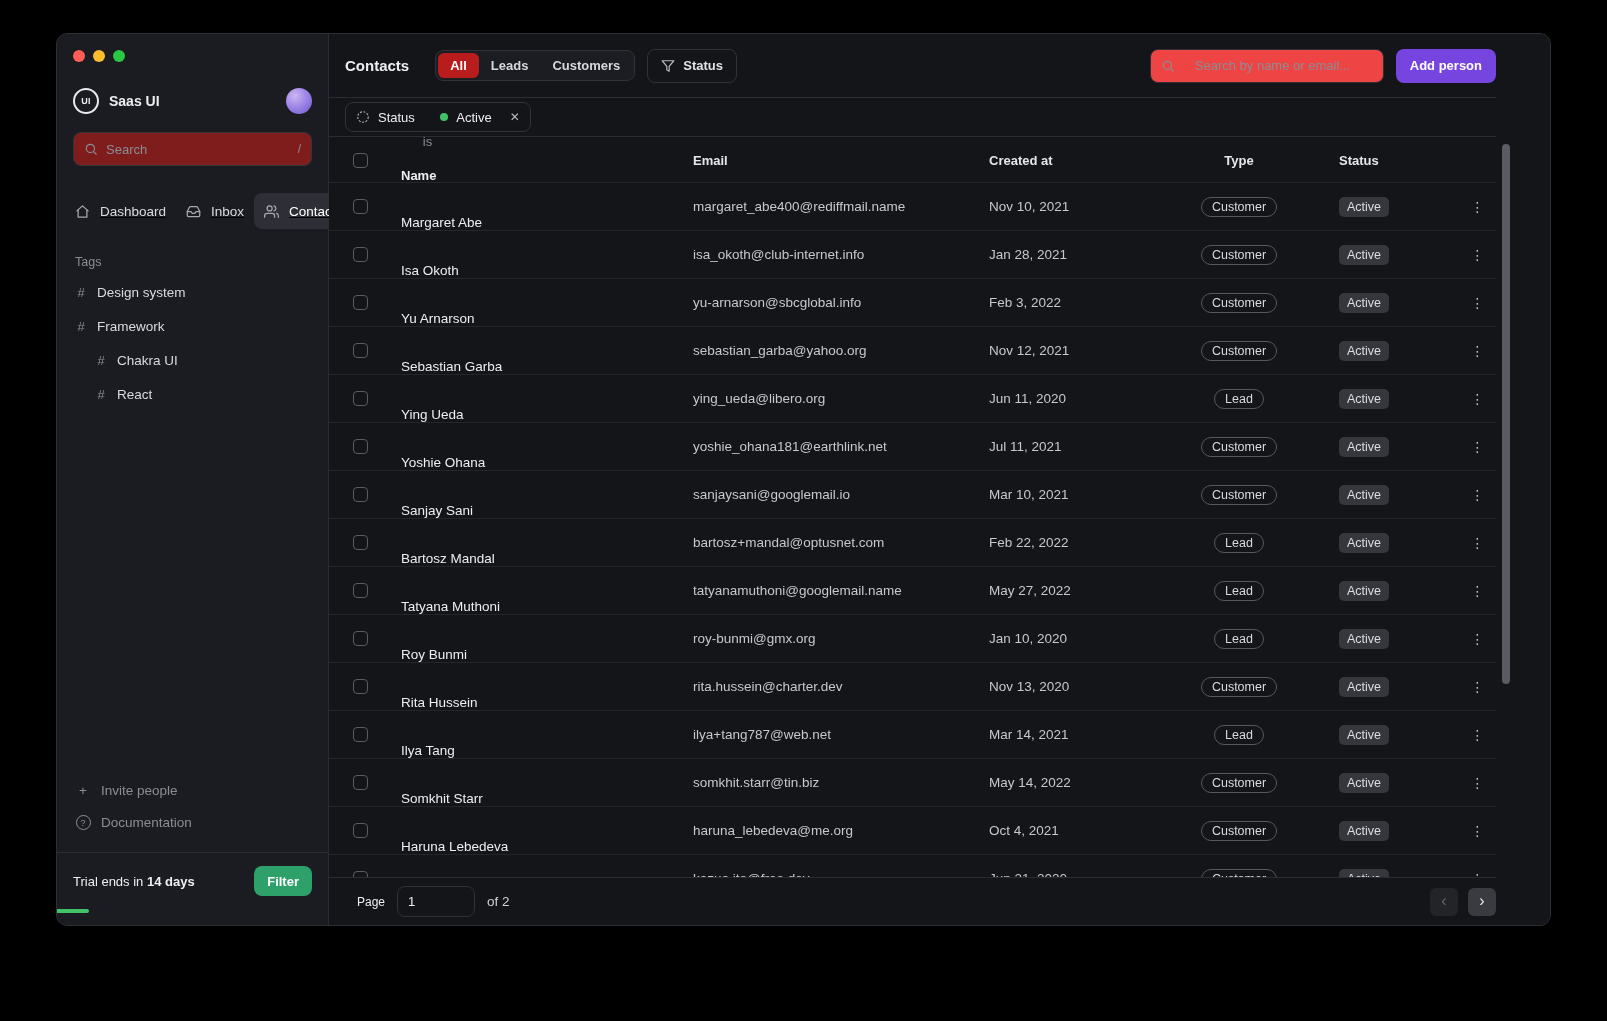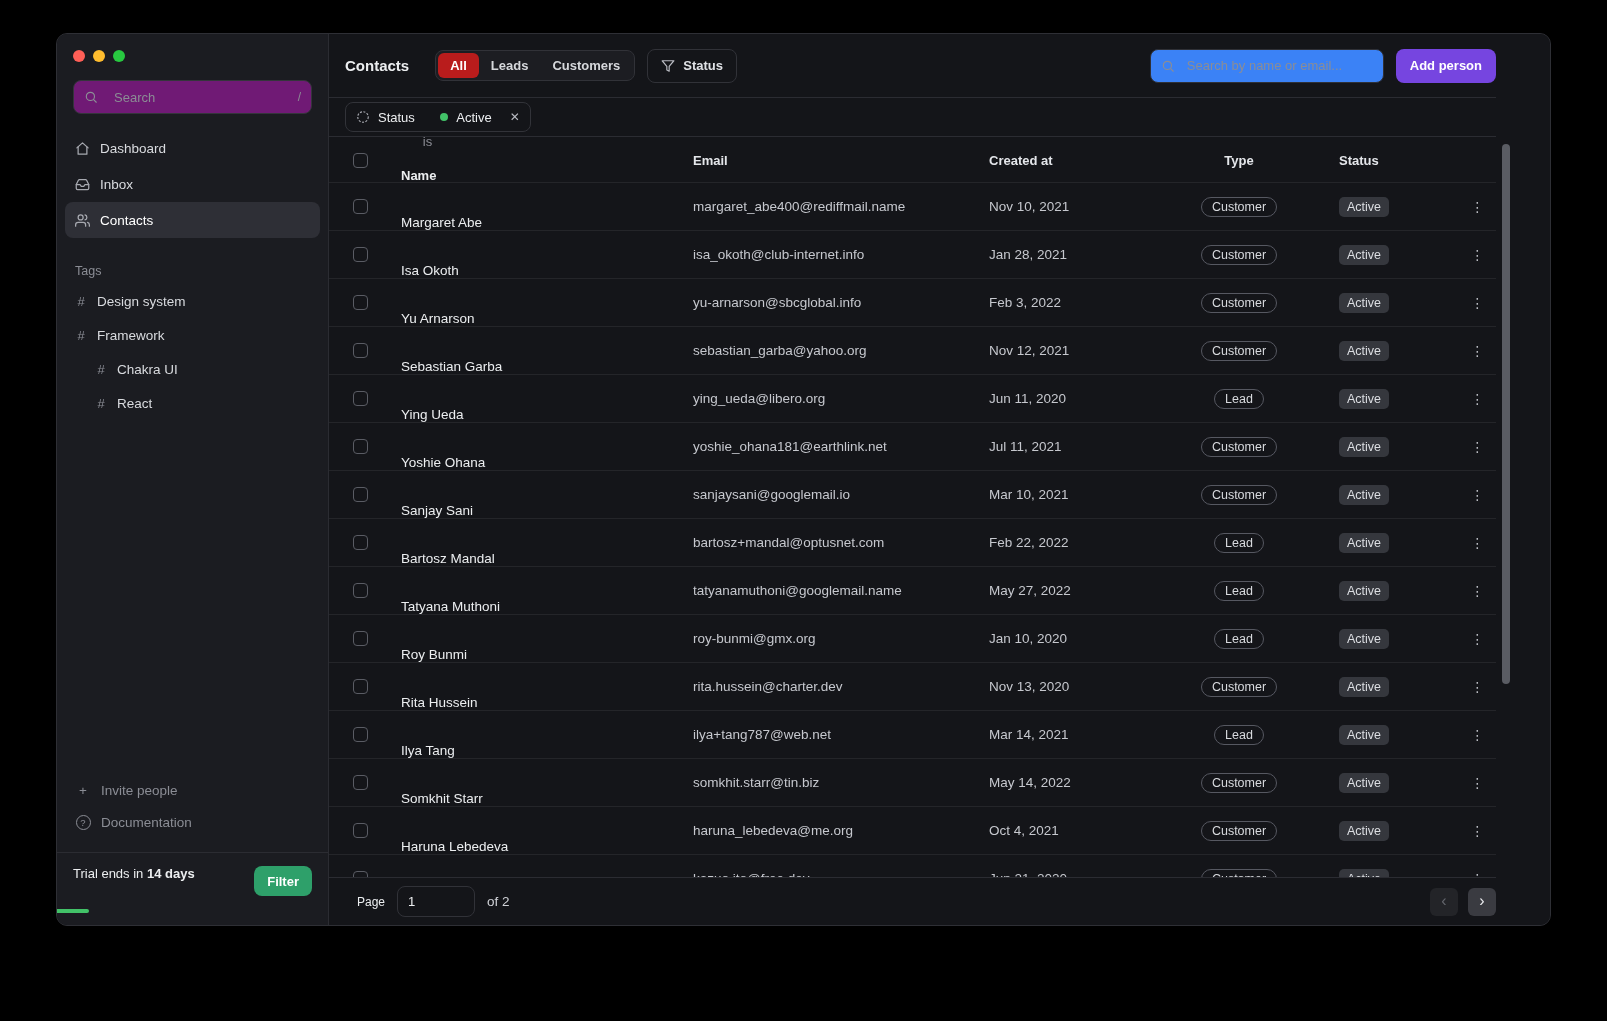--- a/index.html
+++ b/index.html
@@ -74,8 +74,8 @@
     background:transparent;color:#e0e2e6;font-size:13px;font-weight:600;border-radius:8px;height:34px;
     padding:0 13px;cursor:pointer;}
   .filter-btn svg{color:#b9bbc2;}
-  .top-search{margin-left:auto;width:234px;height:34px;border:1px solid #2f3036;background:#3b82f6;
-    border-radius:8px;display:flex;align-items:center;gap:12px;padding:0 10px;color:var(--muted);}
+  .top-search{margin-left:auto;width:234px;height:34px;border:1px solid #2f3036;background:#ef4444;
+    border-radius:8px;display:flex;align-items:center;gap:20px;padding:0 10px;color:var(--muted);}
   .top-search input{flex:1;background:transparent;border:0;outline:none;color:var(--text);font-size:13px;min-width:0;}
   .top-search input::placeholder{color:var(--muted);}
   .add-btn{margin-left:12px;background:var(--accent);color:#fff;border:0;border-radius:8px;height:34px;

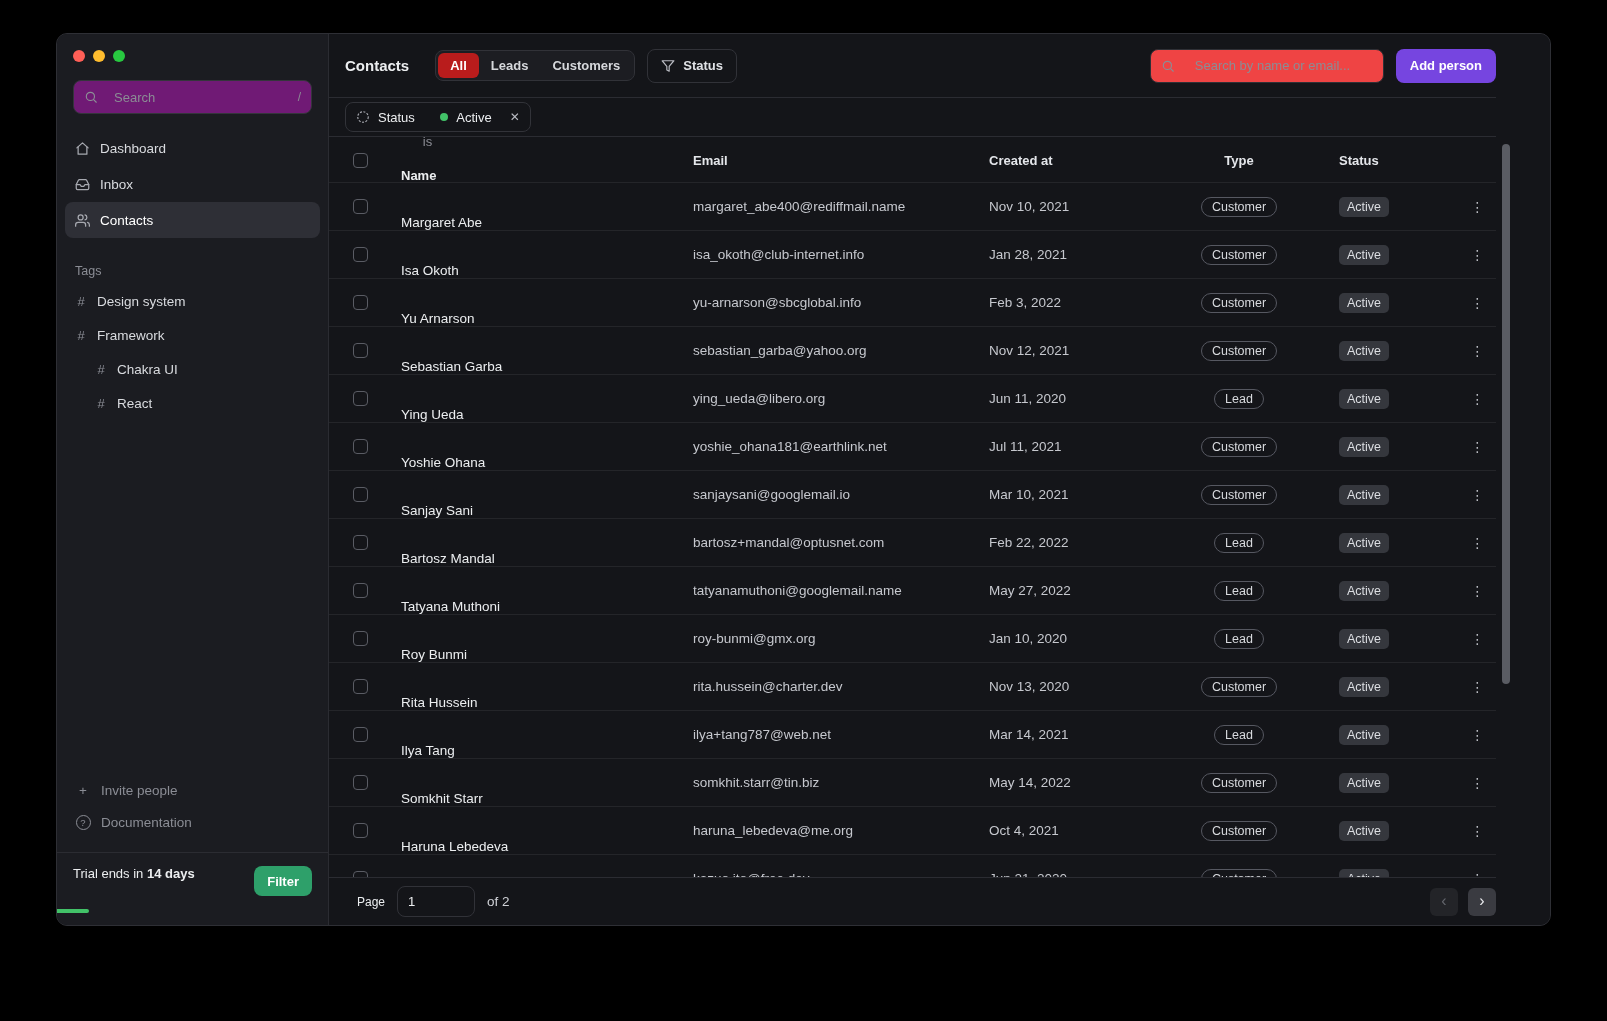--- a/index.html
+++ b/index.html
@@ -131,6 +131,11 @@
         <span class="tl green"></span>
       </div>
 
+      <div class="workspace">
+        <span class="logo">UI</span>
+        <span class="ws-name">Saas UI</span>
+        <span class="avatar"></span>
+      </div>
 
       <div class="side-search">
         <span>

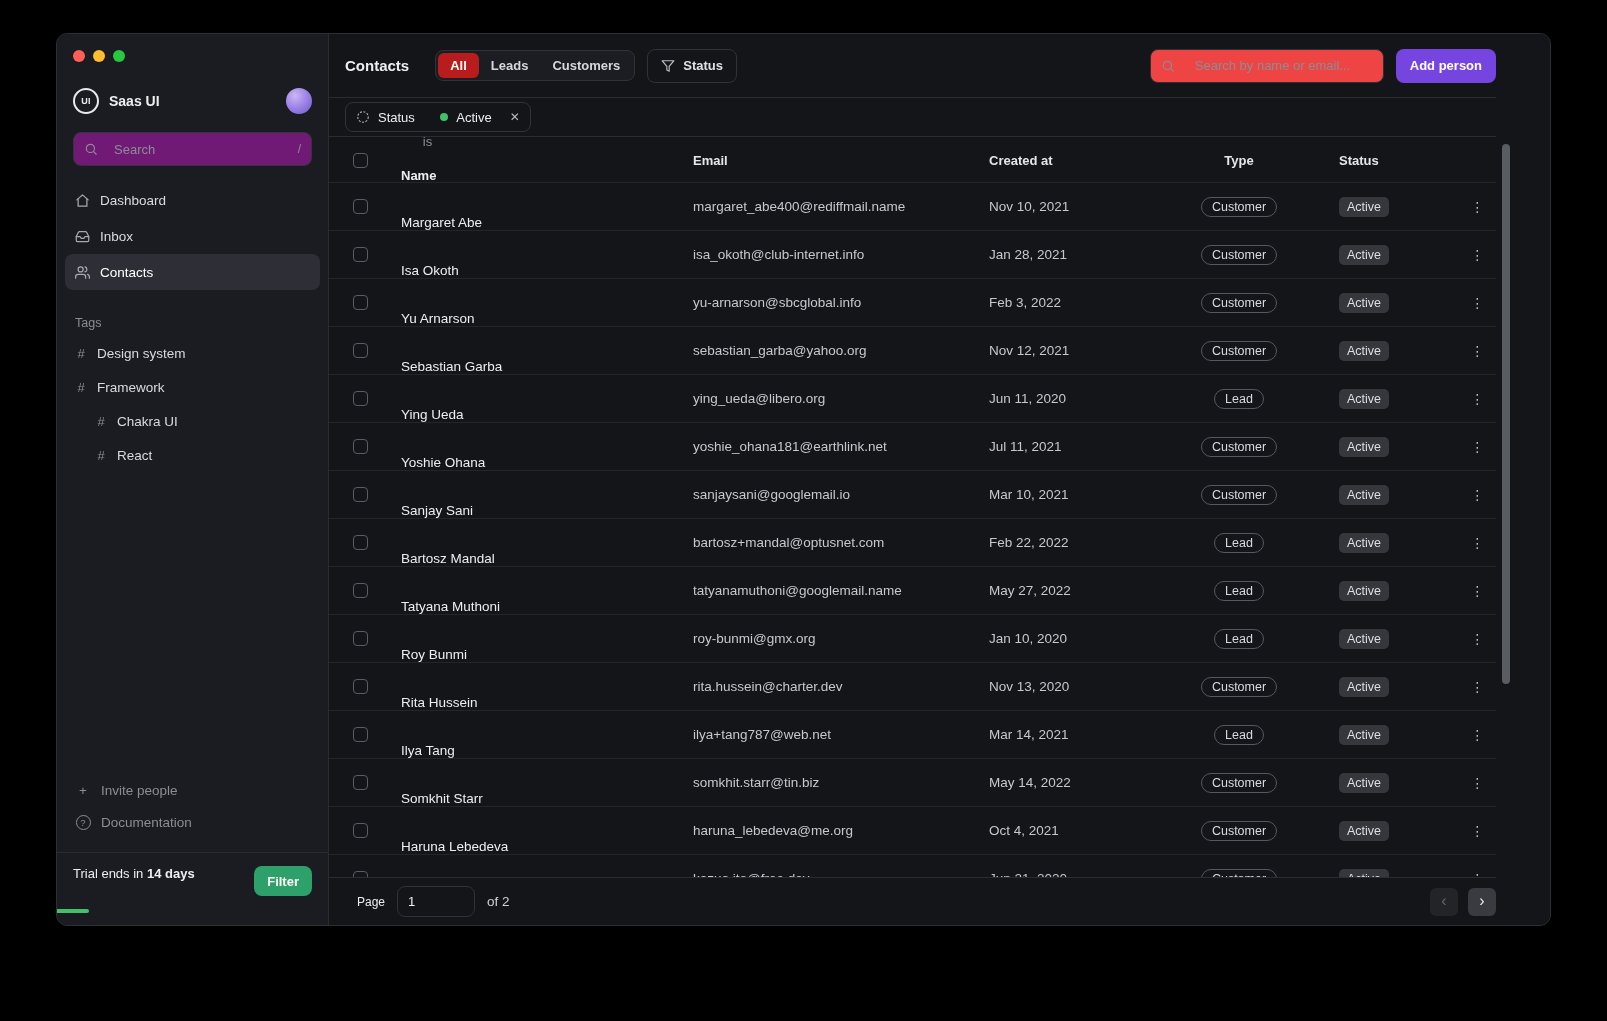--- a/index.html
+++ b/index.html
@@ -33,8 +33,8 @@
   .ws-name{font-size:14px;font-weight:700;color:var(--text);flex:1;}
   .avatar{width:26px;height:26px;border-radius:50%;cursor:pointer;
     background:radial-gradient(circle at 35% 30%,#cdb6f2 0%,#9f86e8 45%,#6f58c9 100%);}
-  .side-search{margin:18px 16px 0 16px;height:34px;border:1px solid #34353b;background:#701a75;
-    border-radius:8px;display:flex;align-items:center;gap:16px;padding:0 10px;color:var(--muted);cursor:text;}
+  .side-search{margin:18px 16px 11px 16px;height:34px;border:1px solid #34353b;background:#7f1d1d;
+    border-radius:8px;display:flex;align-items:center;gap:8px;padding:0 10px;color:var(--muted);cursor:text;}
   .side-search input{flex:1;background:transparent;border:0;outline:none;color:var(--text);font-size:13px;min-width:0;}
   .side-search input::placeholder{color:var(--muted);}
   .shortcut{font-size:12px;color:var(--muted);}

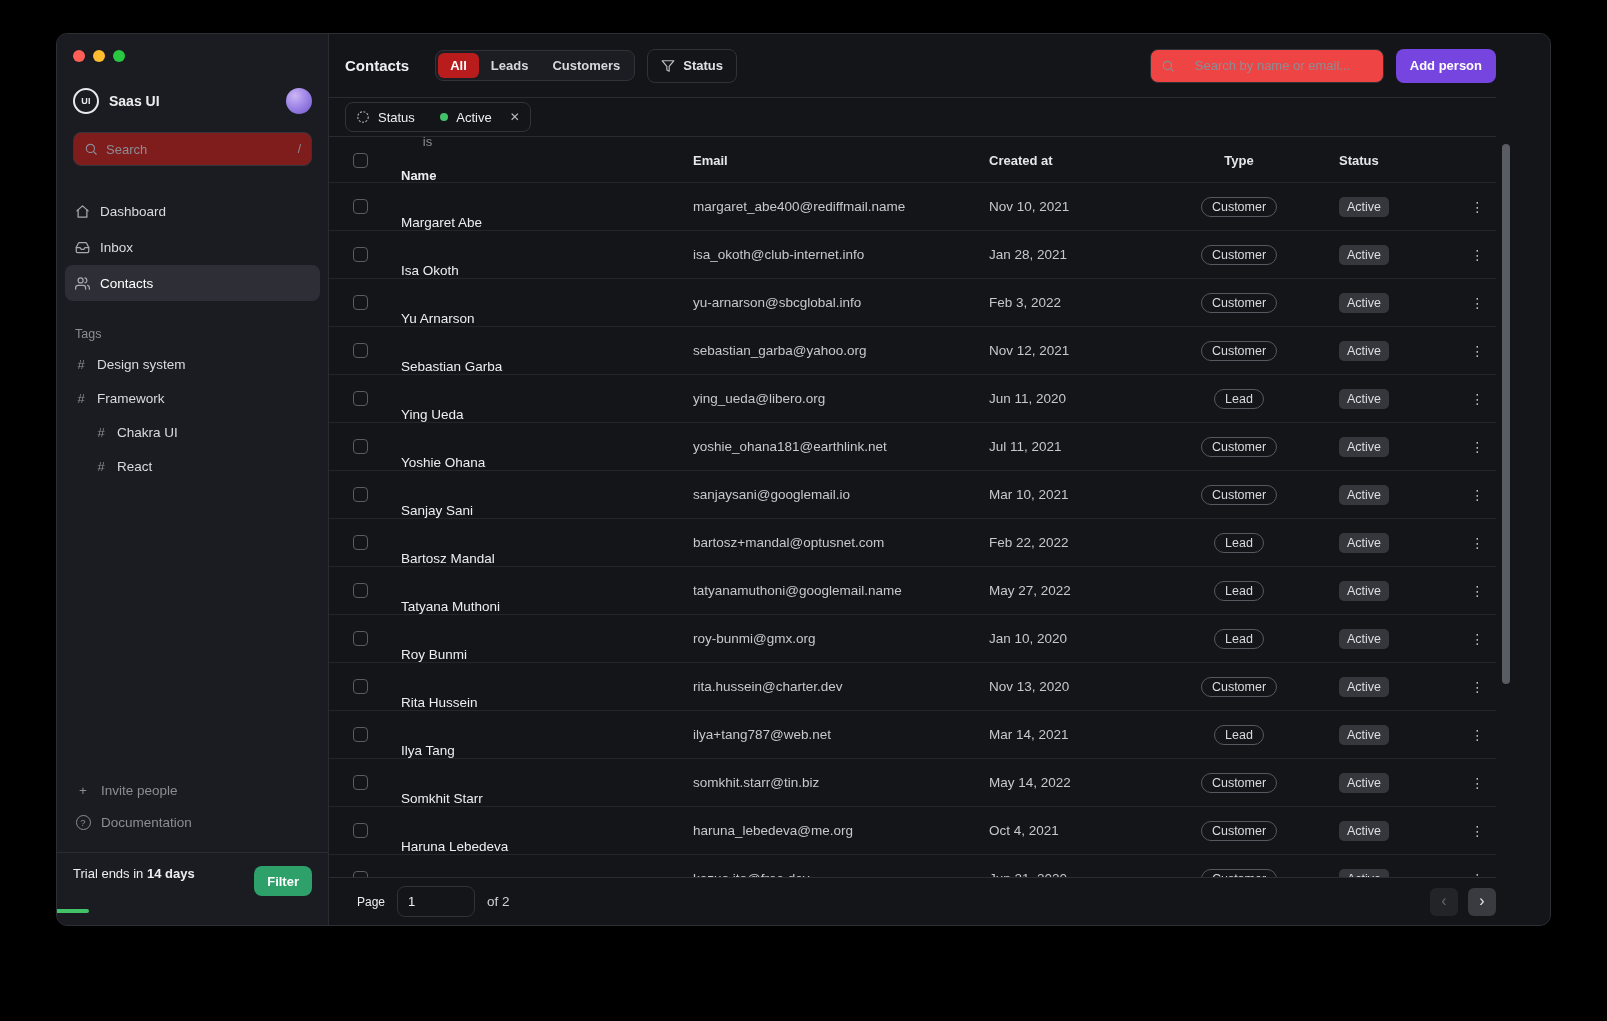--- a/index.html
+++ b/index.html
@@ -38,7 +38,7 @@
   .side-search input{flex:1;background:transparent;border:0;outline:none;color:var(--text);font-size:13px;min-width:0;}
   .side-search input::placeholder{color:var(--muted);}
   .shortcut{font-size:12px;color:var(--muted);}
-  .nav{margin:16px 8px 0 8px;display:flex;flex-direction:column;}
+  .nav{margin:16px 8px 0 8px;display:flex;flex-direction:row;text-decoration:underline;}
   .nav-item{height:36px;border-radius:8px;display:flex;align-items:center;gap:10px;padding:0 10px;
     color:#d9dbdf;font-size:13.5px;cursor:pointer;}
   .nav-item .ni-icon{color:#a7a9b0;display:flex;}

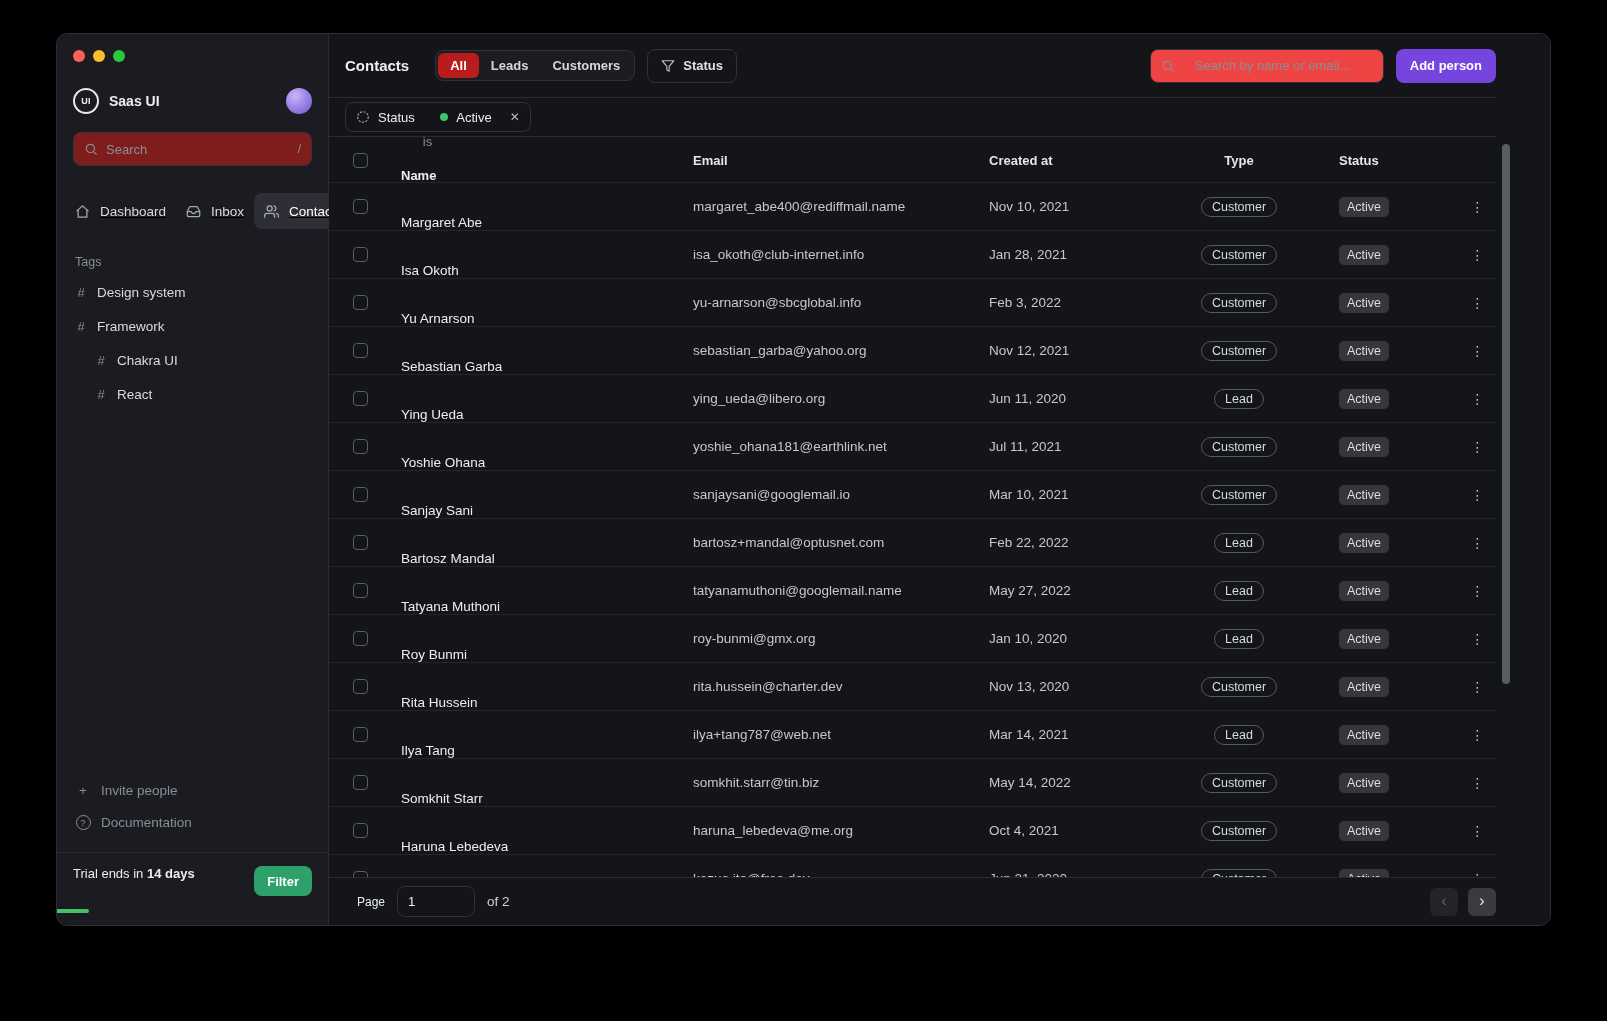--- a/index.html
+++ b/index.html
@@ -55,7 +55,7 @@
   .q-circle{width:15px;height:15px;border:1.4px solid var(--muted);border-radius:50%;font-size:9.5px;
     display:flex;align-items:center;justify-content:center;}
   .trial{border-top:1px solid var(--border);margin-top:14px;padding:13px 16px;display:flex;
-    align-items:flex-start;justify-content:space-between;gap:8px;}
+    align-items:center;justify-content:space-between;gap:8px;}
   .trial-text{font-size:13px;color:var(--text);}
   .trial-text b{font-weight:700;}
   .upgrade-btn{background:var(--green);color:#fff;border:0;border-radius:8px;height:30px;

